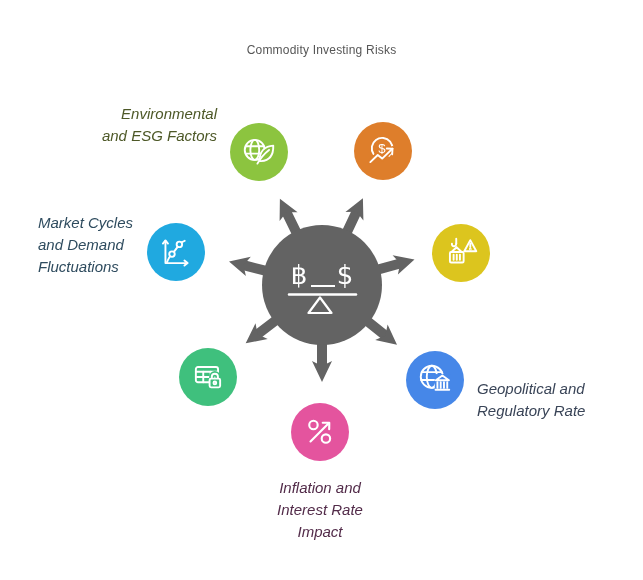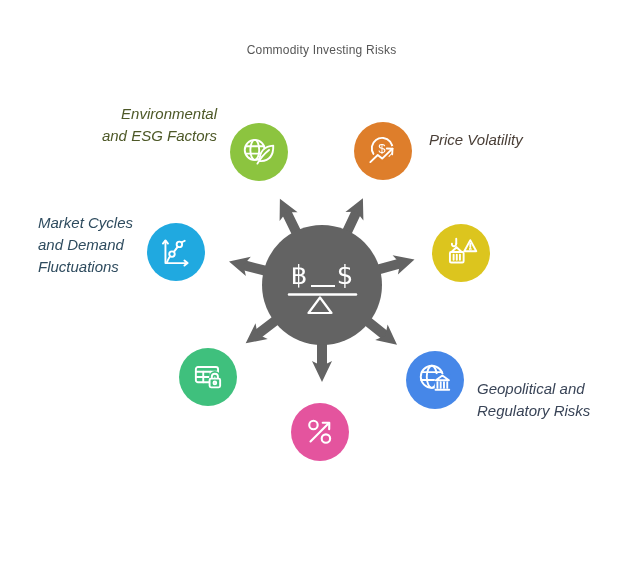--- a/index.html
+++ b/index.html
@@ -148,7 +148,6 @@
 
   <div class="lbl l-esg" style="color: rgb(77, 88, 39);">Environmental
 and ESG Factors</div>
-  <div class="lbl l-price" style="color: rgb(73, 62, 54);">Price Volatility</div>
   <div class="lbl l-market" style="color: rgb(46, 75, 94);">Market Cycles
 and Demand
 Fluctuations</div>

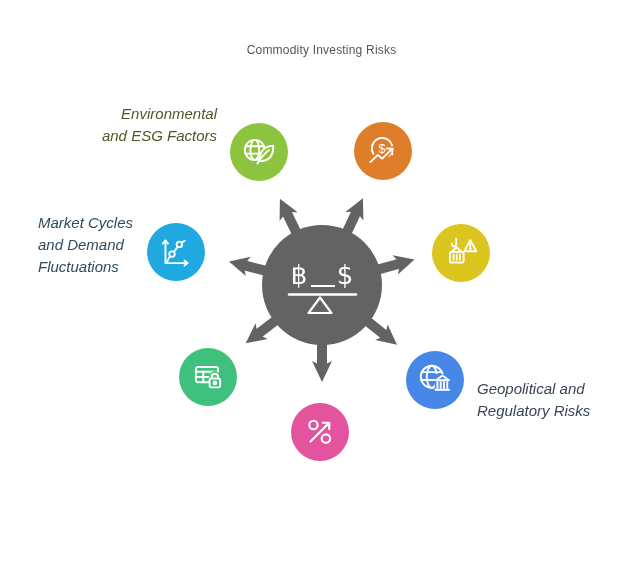--- a/index.html
+++ b/index.html
@@ -152,7 +152,7 @@
 and Demand
 Fluctuations</div>
   <div class="lbl l-geo" style="color: rgb(57, 68, 87);">Geopolitical and
-Regulatory Risks</div>
+Regulatory Rate</div>
 </div>
 
 </body></html>

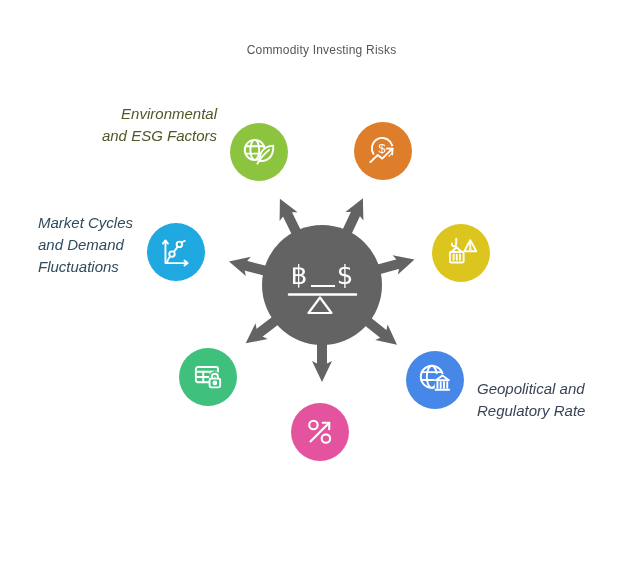--- a/index.html
+++ b/index.html
@@ -153,6 +153,9 @@
 Fluctuations</div>
   <div class="lbl l-geo" style="color: rgb(57, 68, 87);">Geopolitical and
 Regulatory Rate</div>
+  <div class="lbl l-inflation" style="color: rgb(82, 43, 73);">Inflation and
+Interest Rate
+Impact</div>
 </div>
 
 </body></html>

